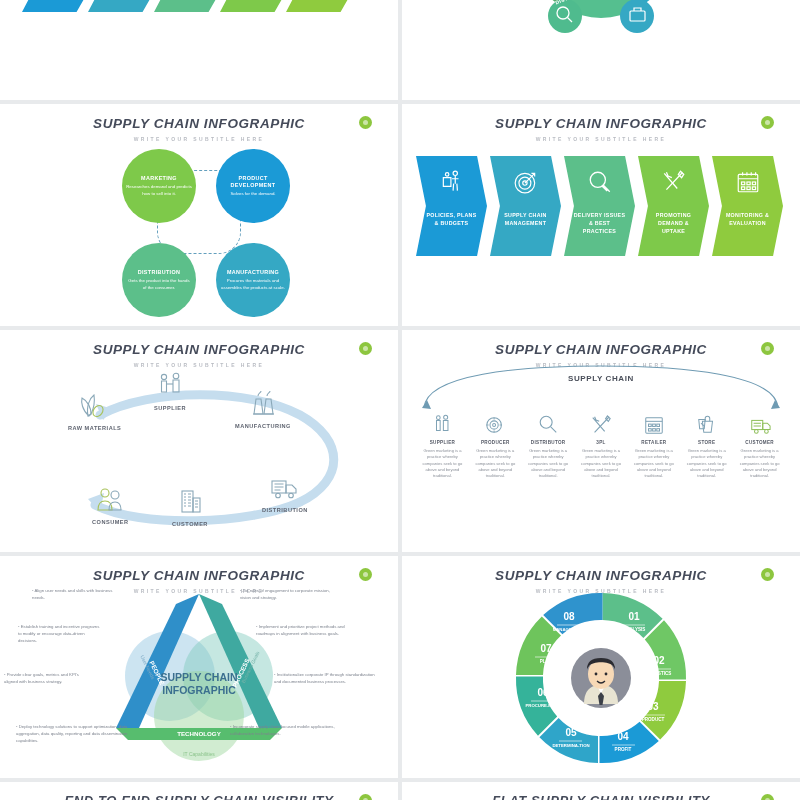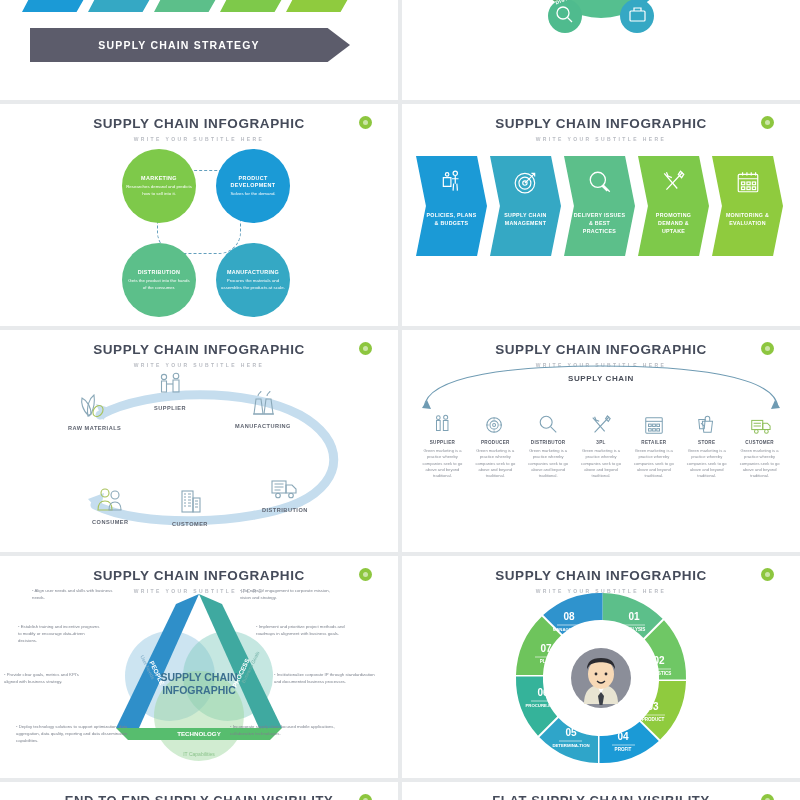--- a/index.html
+++ b/index.html
@@ -140,9 +140,6 @@
       <div class="cv" style="background:#5cbf8a"></div>
       <div class="cv" style="background:#7ec94a"></div>
       <div class="cv" style="background:#8fcb3e"></div>
-    </div>
-    <div class="strategy-bar">
-      <span>SUPPLY CHAIN STRATEGY</span>
     </div>
   </div>
 

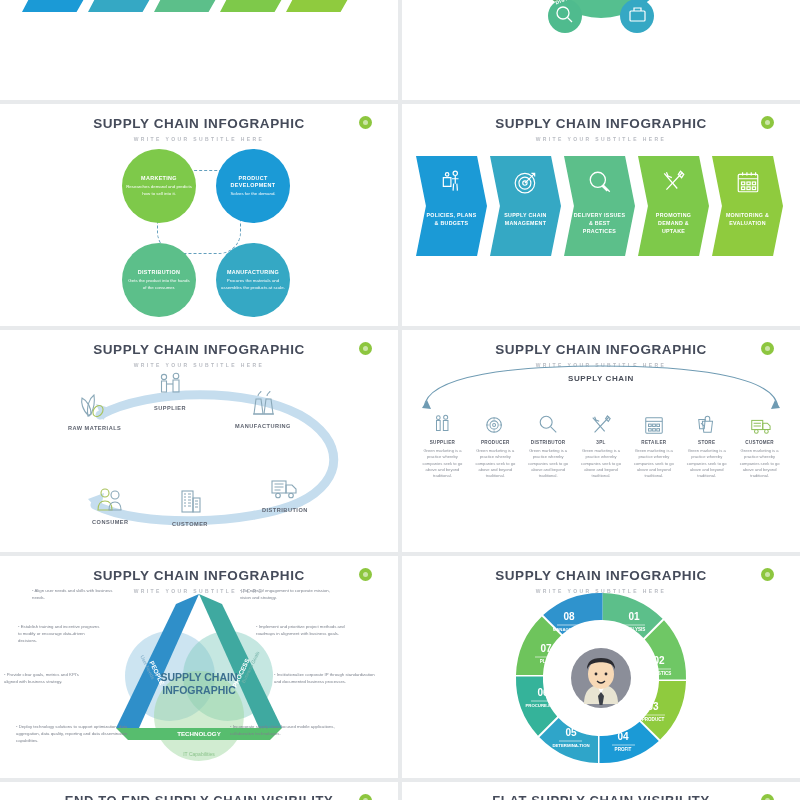--- a/index.html
+++ b/index.html
@@ -27,6 +27,7 @@
     letter-spacing:0.6px;
     color:#454b5a;
     margin-top:12px;
+    font-style:italic;
   }
   .psub{
     text-align:center;

